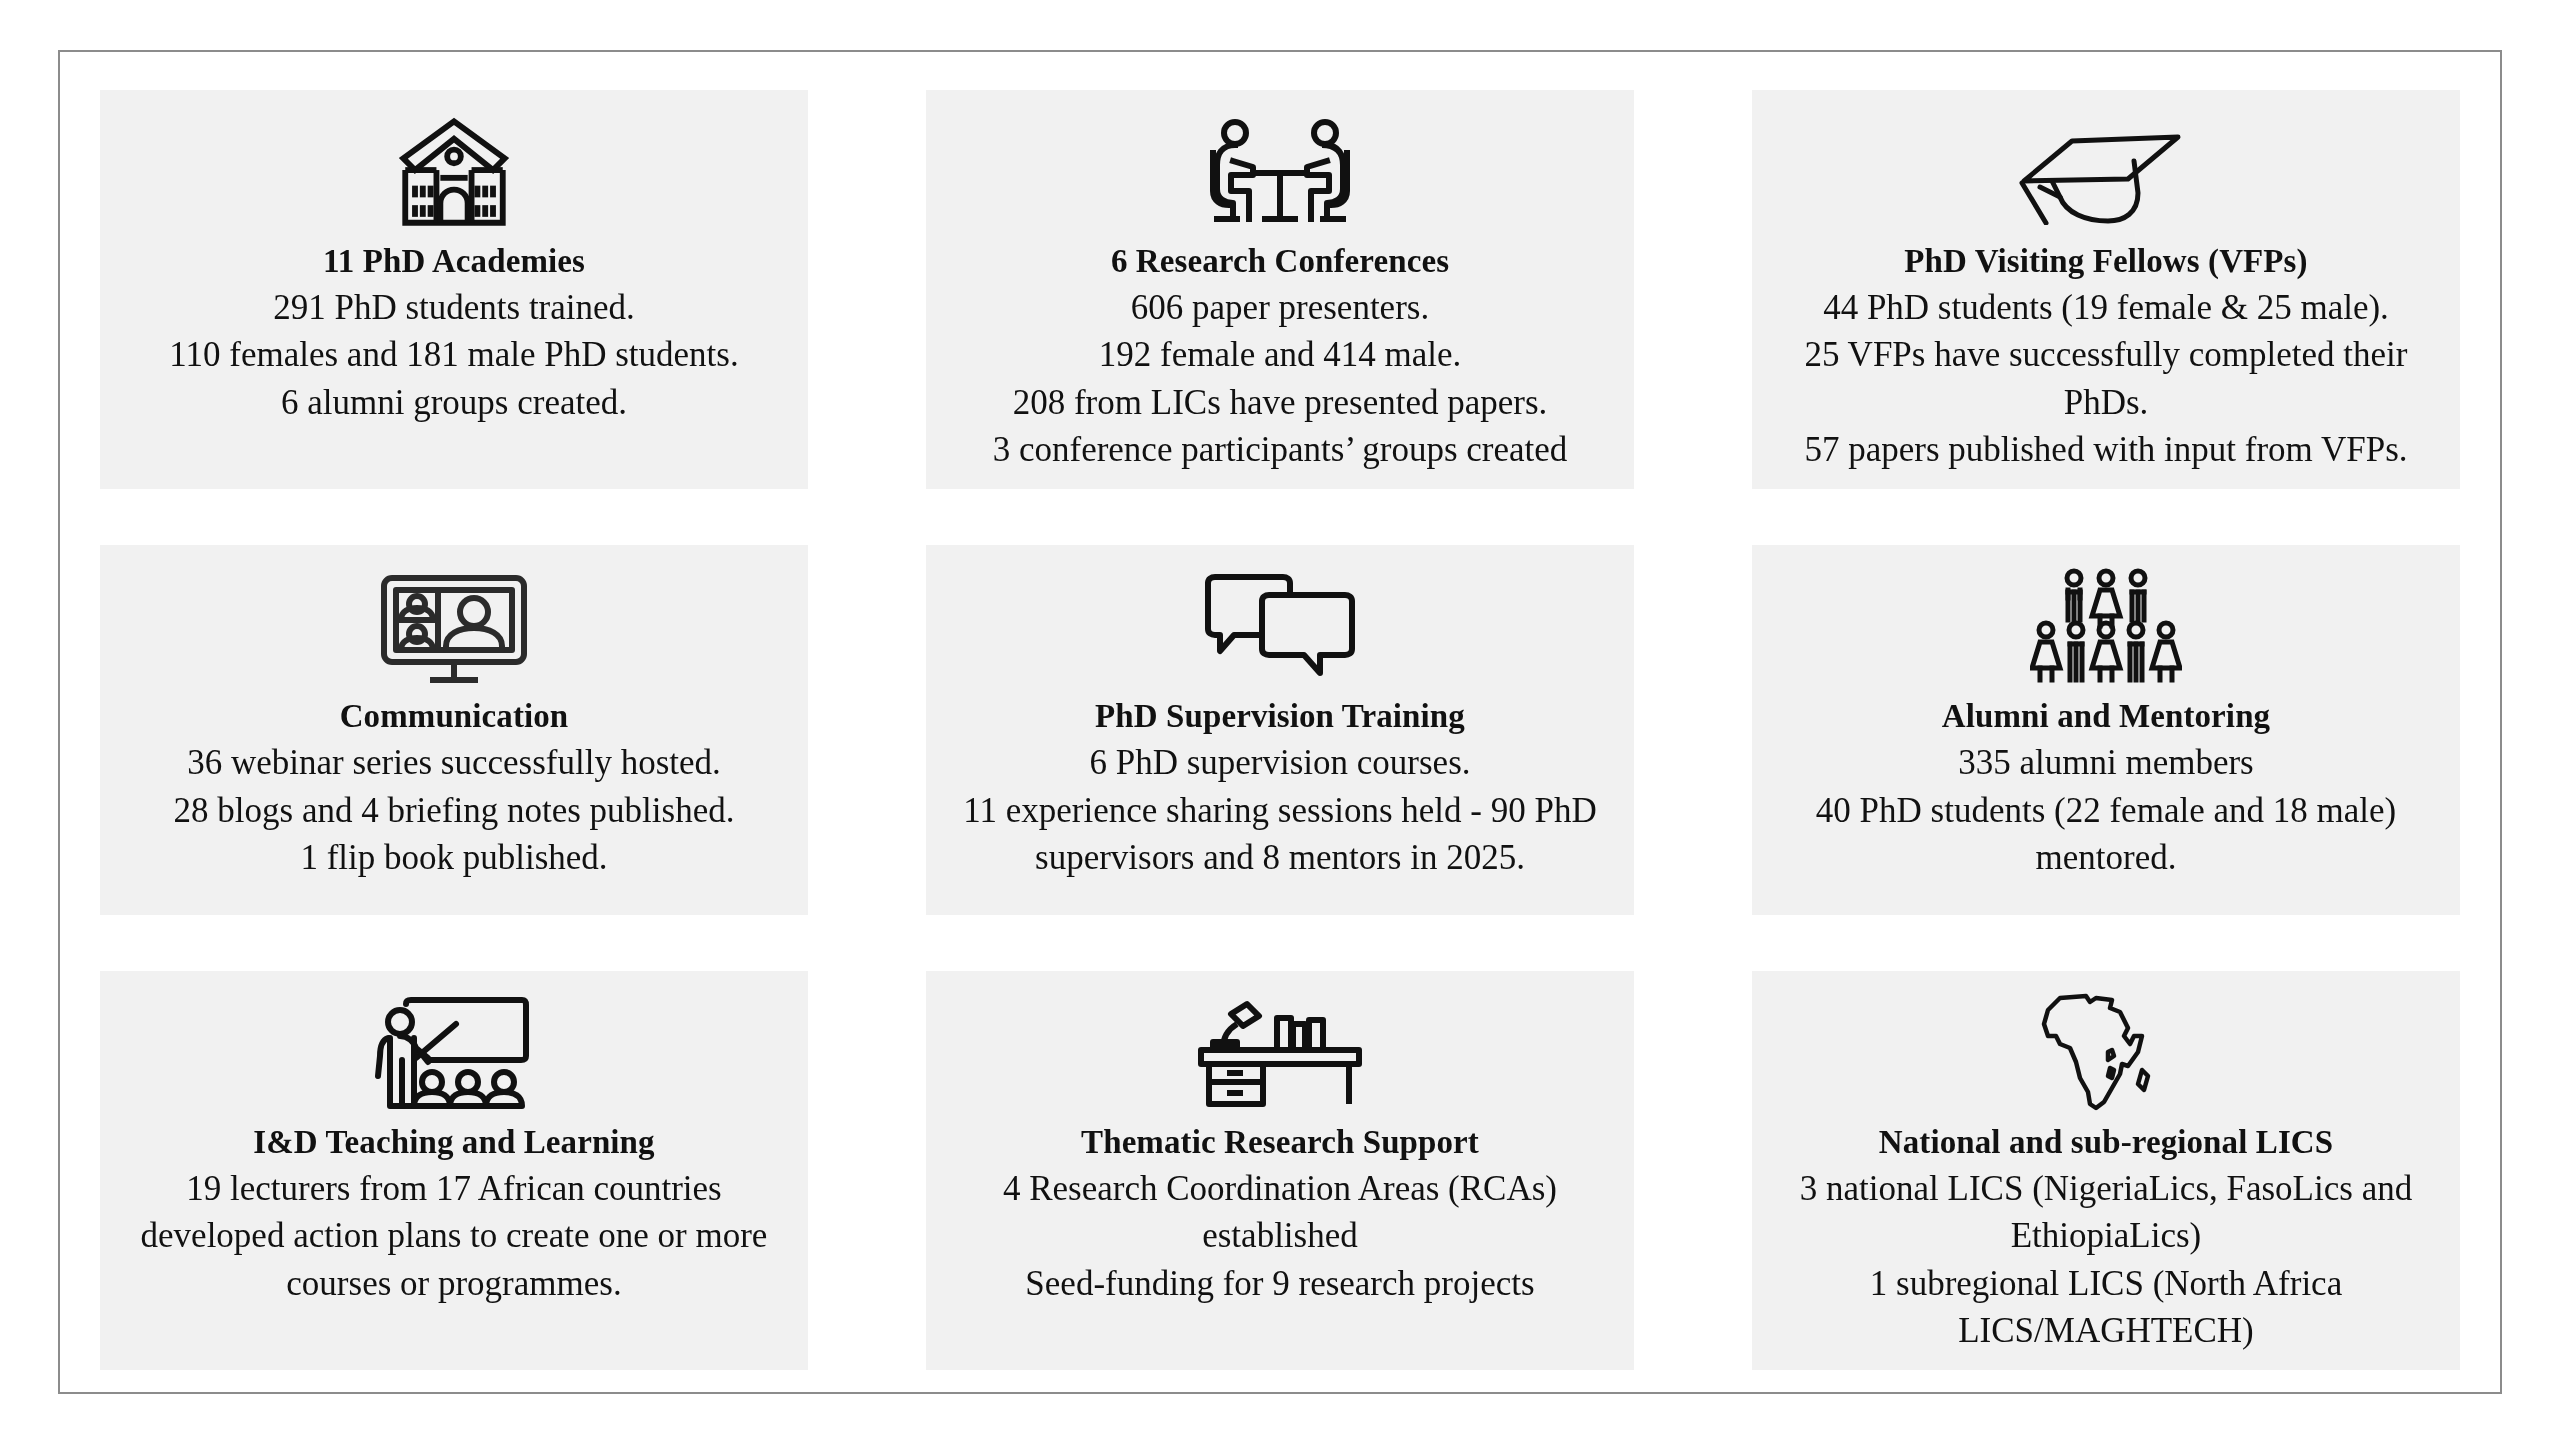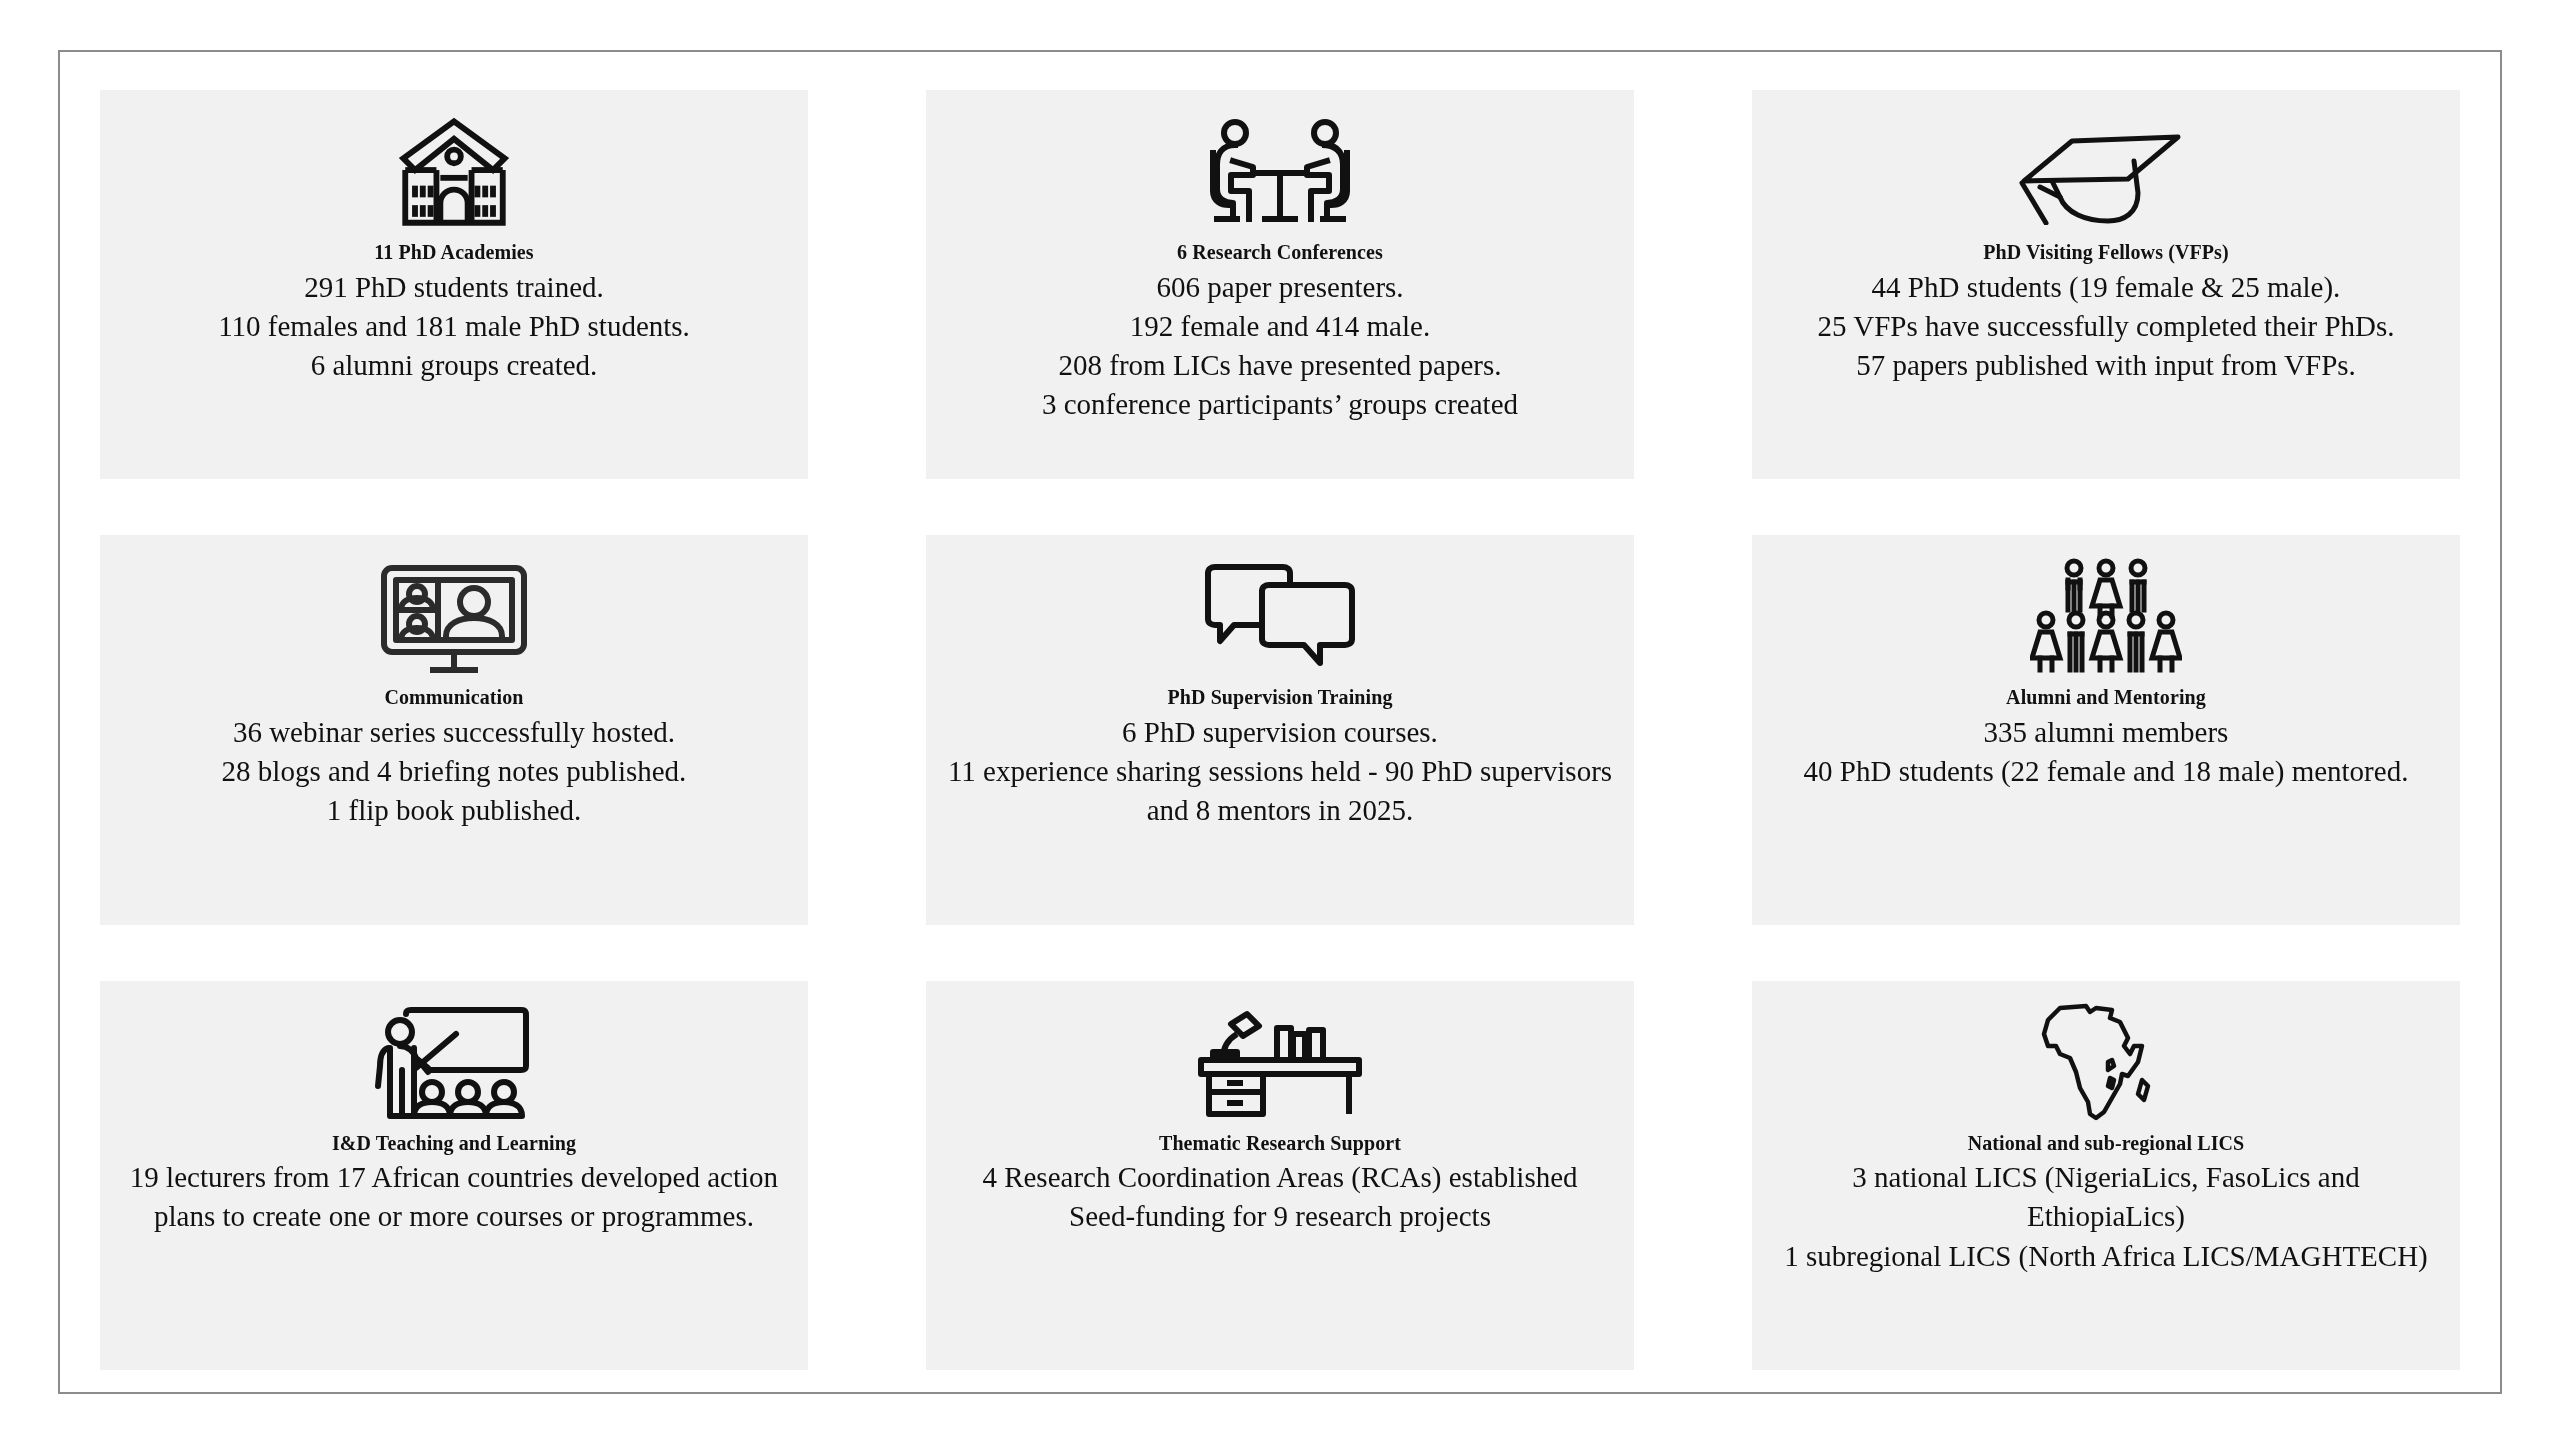--- a/index.html
+++ b/index.html
@@ -58,7 +58,7 @@
   }
   .card-title {
     font-weight: bold;
-    font-size: 20px;
+    font-size: 33px;
     line-height: 1.28;
     letter-spacing: 0.1px;
     margin-bottom: 2px;

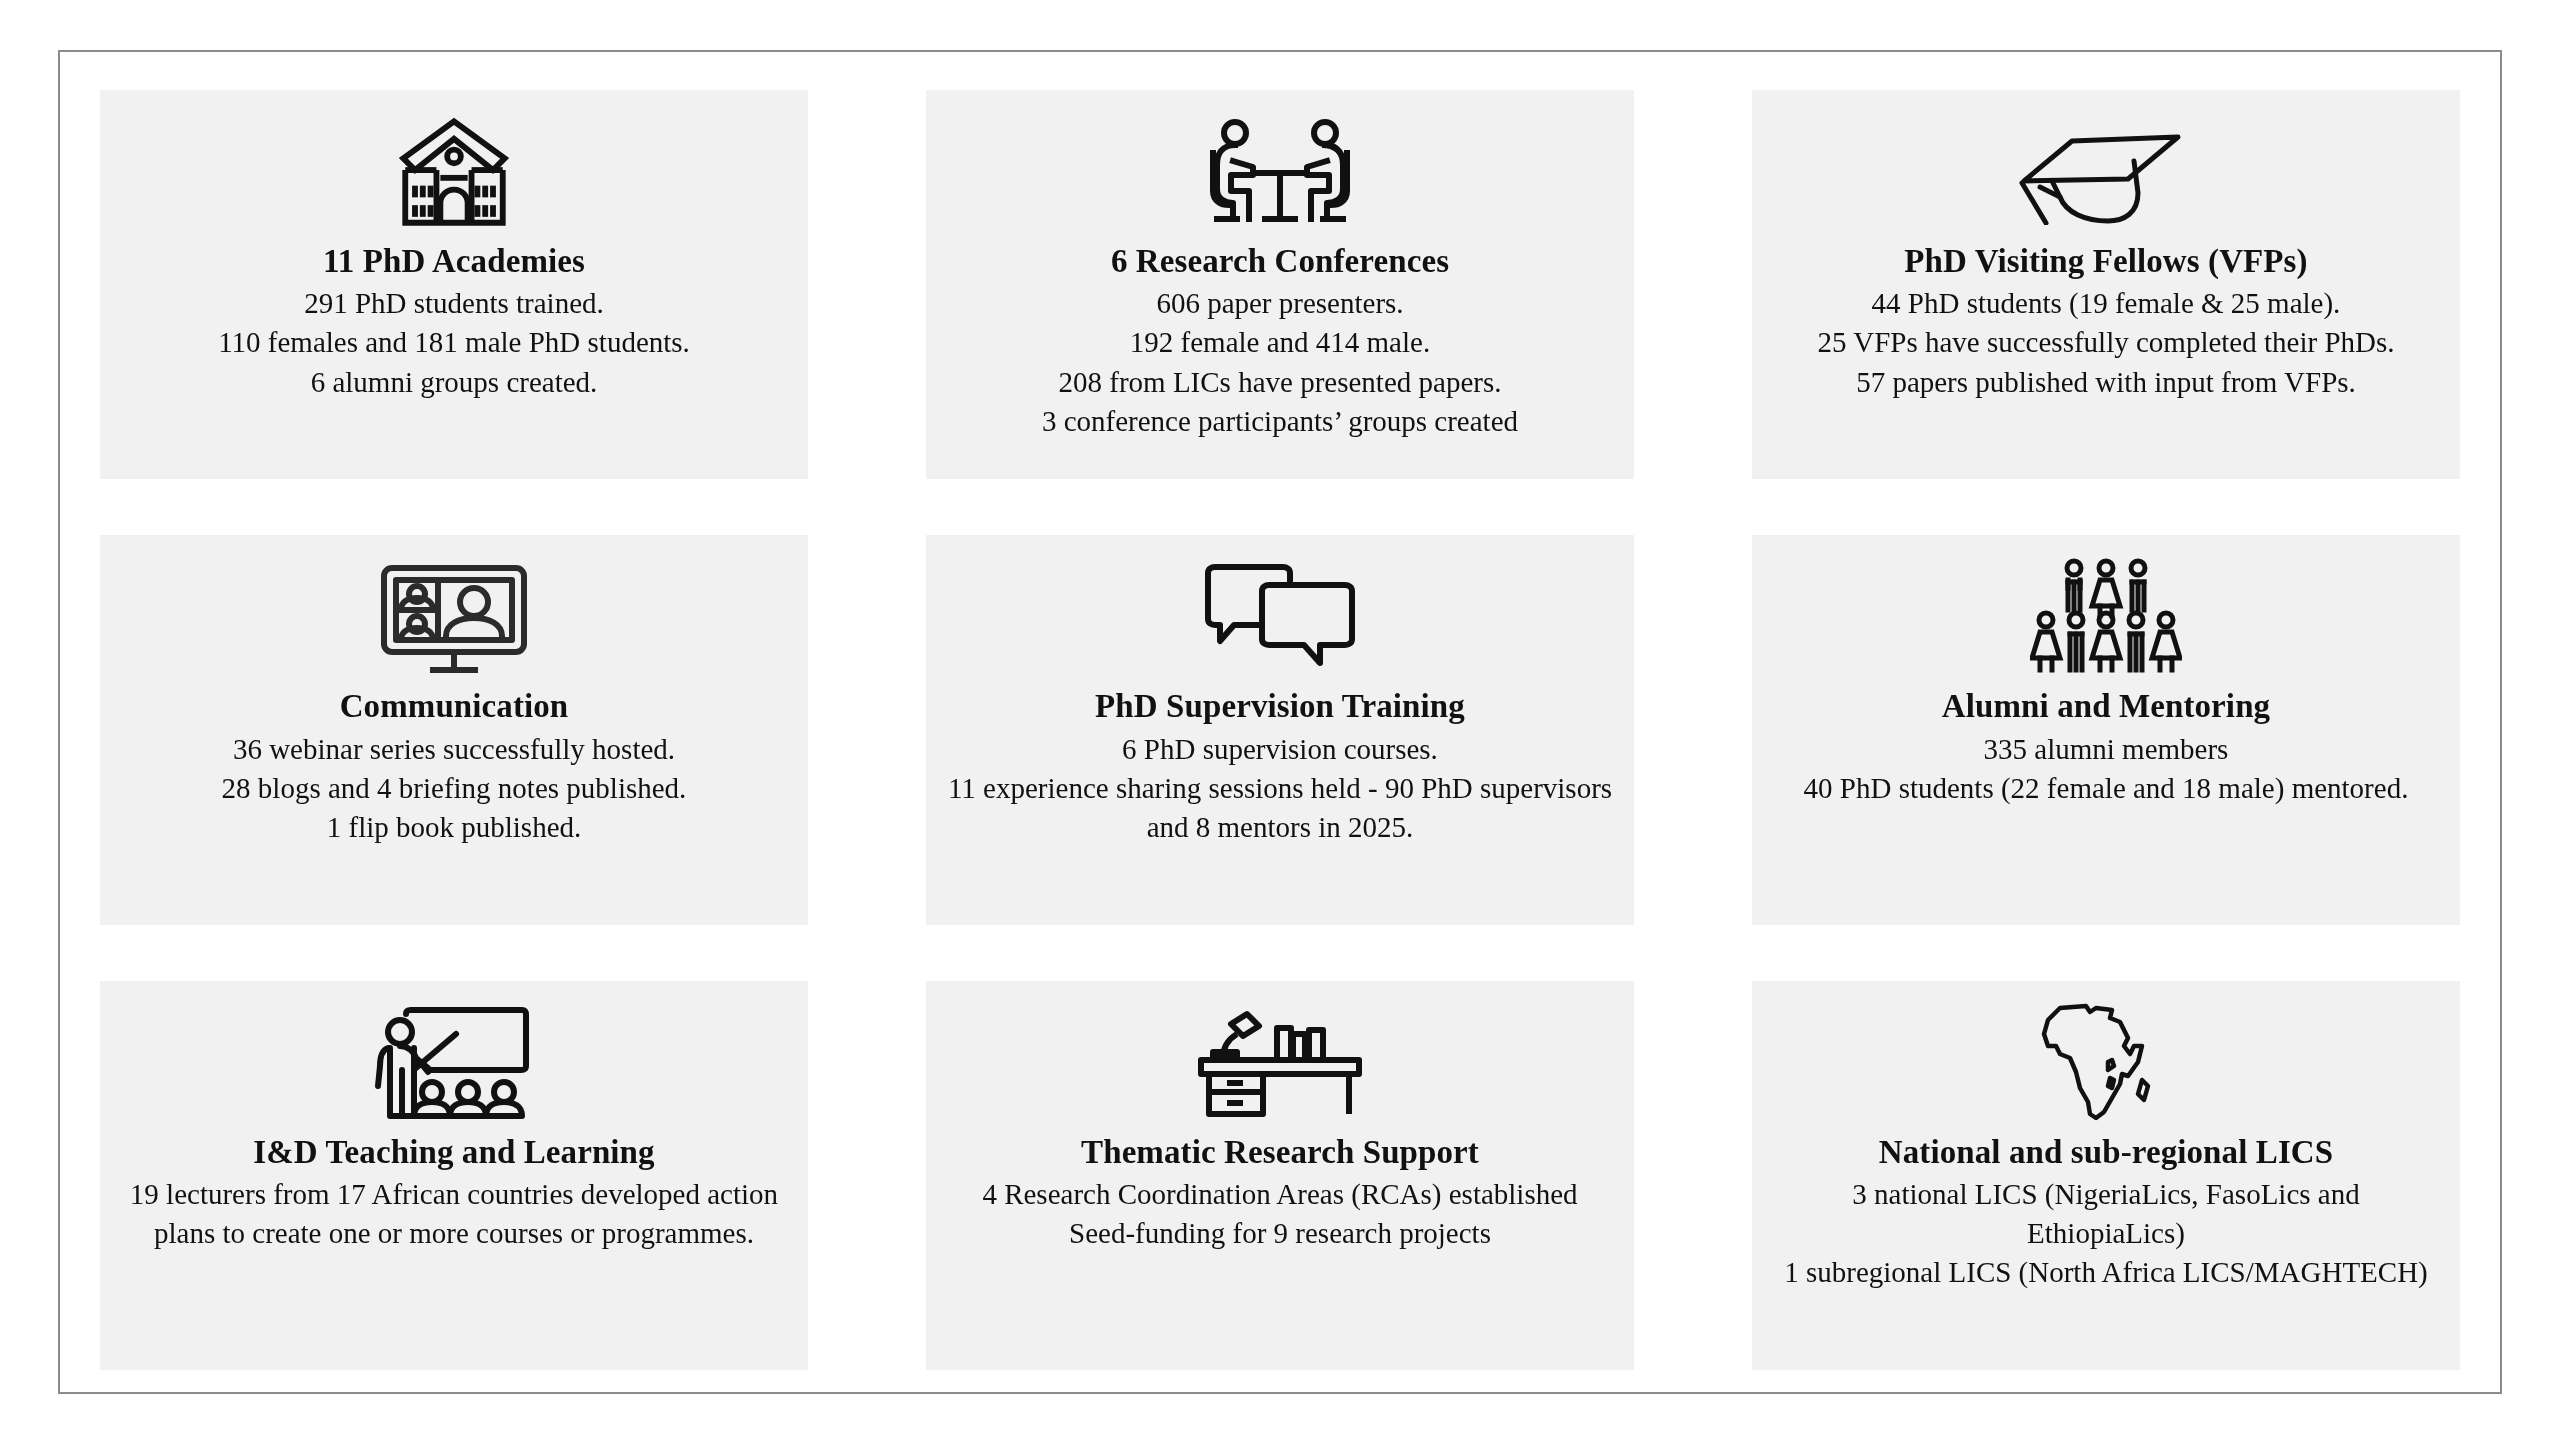--- a/index.html
+++ b/index.html
@@ -64,7 +64,7 @@
     margin-bottom: 2px;
   }
   .card-lines {
-    font-size: 29px;
+    font-size: 35px;
     line-height: 1.35;
     max-width: 98%;
   }

